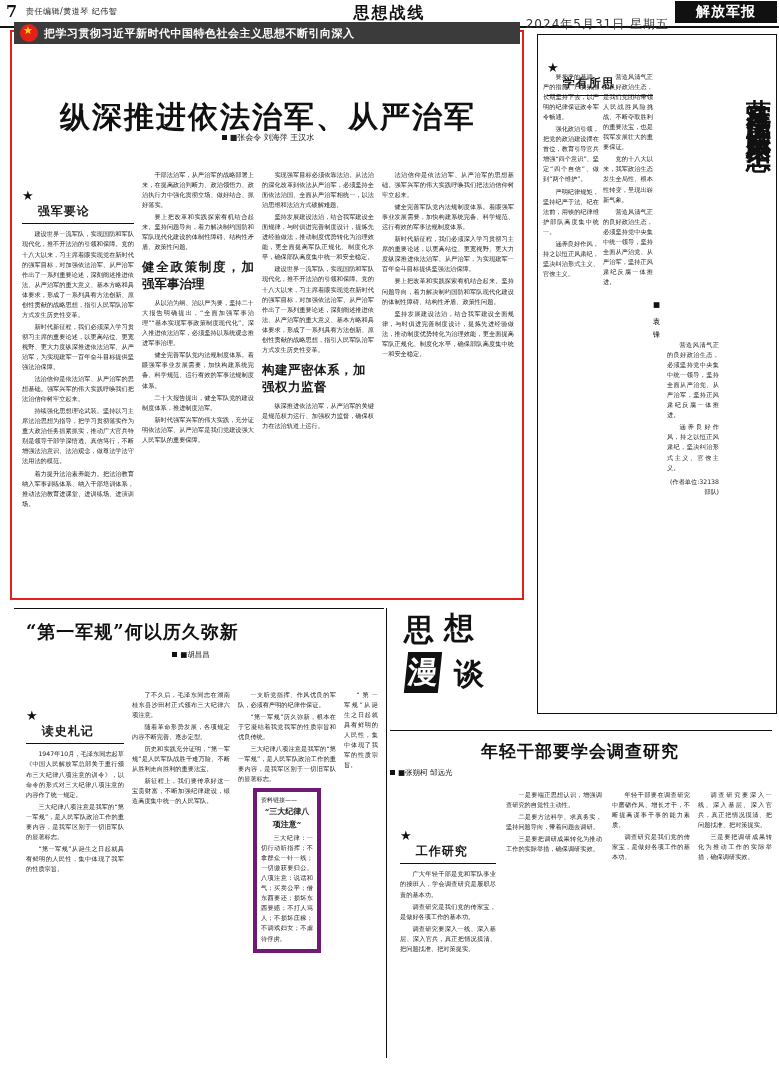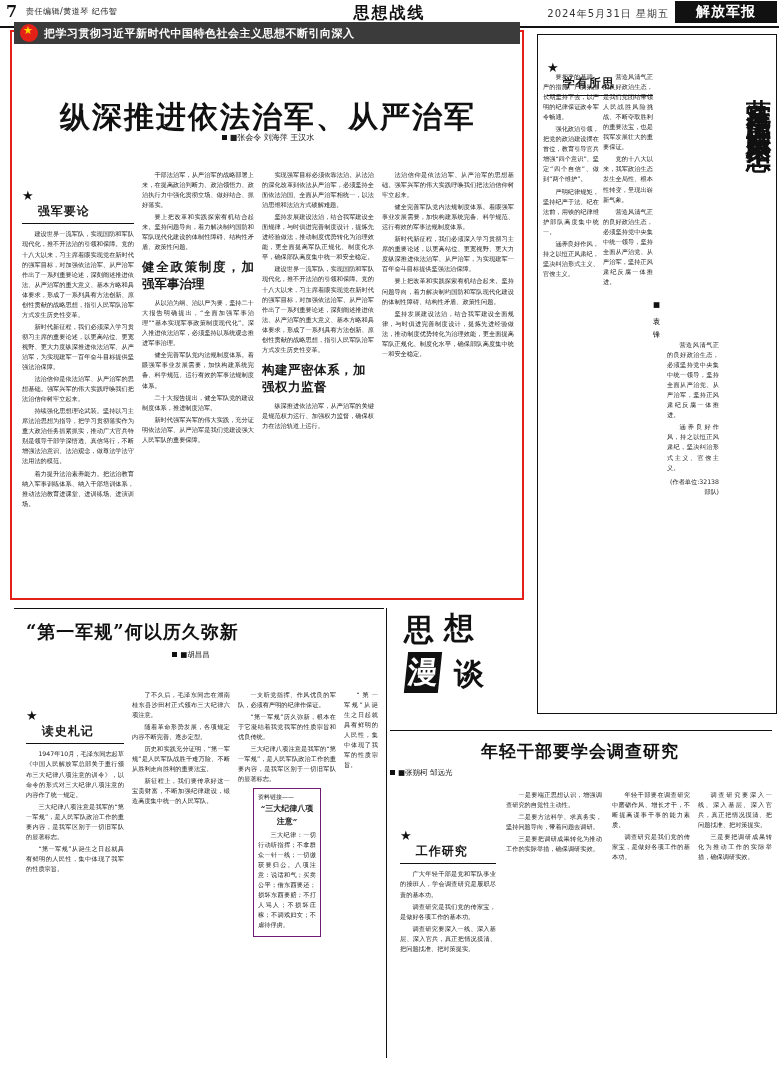--- a/index.html
+++ b/index.html
@@ -11,7 +11,7 @@
   .page-num{position:absolute;left:6px;top:2px;font-size:16px;font-weight:bold;font-family:"DejaVu Serif","Liberation Serif",serif;}
   .credits{position:absolute;left:26px;top:6px;font-size:8px;color:#222;letter-spacing:.5px;}
   .paper-section{position:absolute;left:50%;transform:translateX(-50%);top:3px;font-size:16px;font-weight:bold;font-family:"DejaVu Serif","Liberation Serif",serif;letter-spacing:2px;}
-  .date-line{position:absolute;right:110px;top:7px;font-size:10px;color:#333;letter-spacing:1px;}
+  .date-line{position:absolute;right:110px;top:16px;font-size:12px;color:#333;letter-spacing:1px;}
   .logo{position:absolute;right:2px;top:1px;width:102px;height:22px;background:#111;color:#fff;font-size:14px;font-weight:bold;font-family:"DejaVu Serif","Liberation Serif",serif;letter-spacing:1px;display:flex;align-items:center;justify-content:center;}
 
   

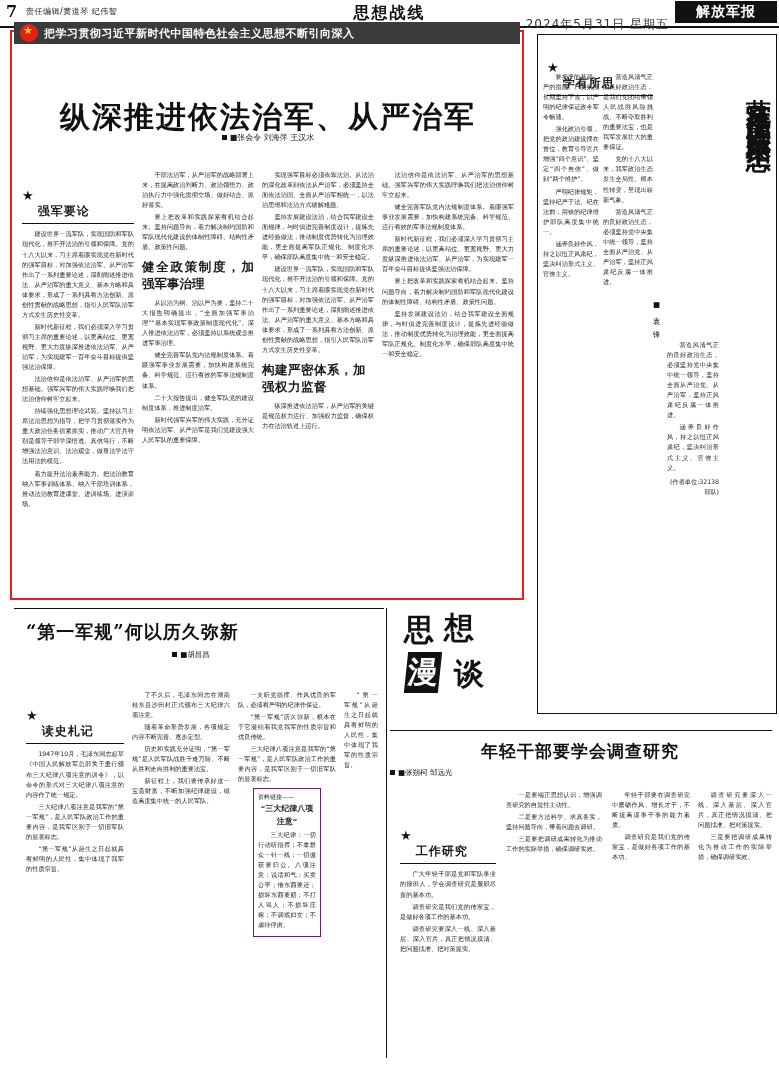--- a/index.html
+++ b/index.html
@@ -38,7 +38,7 @@
 
   .col{position:absolute;font-size:6.2px;line-height:1.62;text-align:justify;color:#1a1a1a;}
   .col p{margin:0 0 2px;text-indent:2em;}
-  .boxnote{border:1px solid #701a75;padding:3px 4px;margin:4px 15px;}
+  .boxnote{border:4px solid #701a75;padding:3px 4px;margin:4px 15px;}
   .boxnote .t{font-size:8px;font-weight:bold;text-align:center;margin-bottom:2px;font-family:"DejaVu Serif","Liberation Serif",serif;}
 
   

